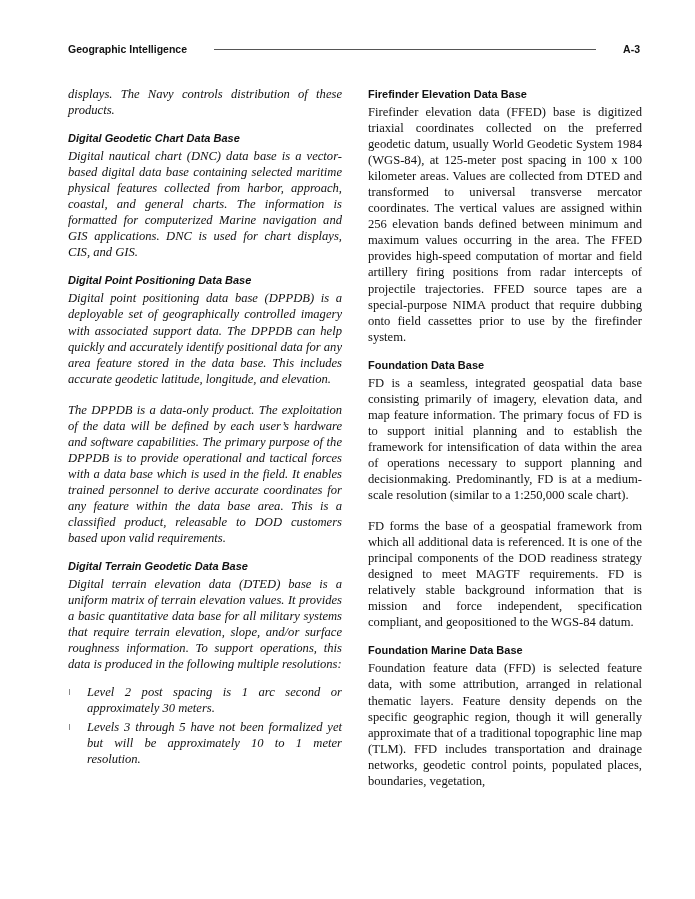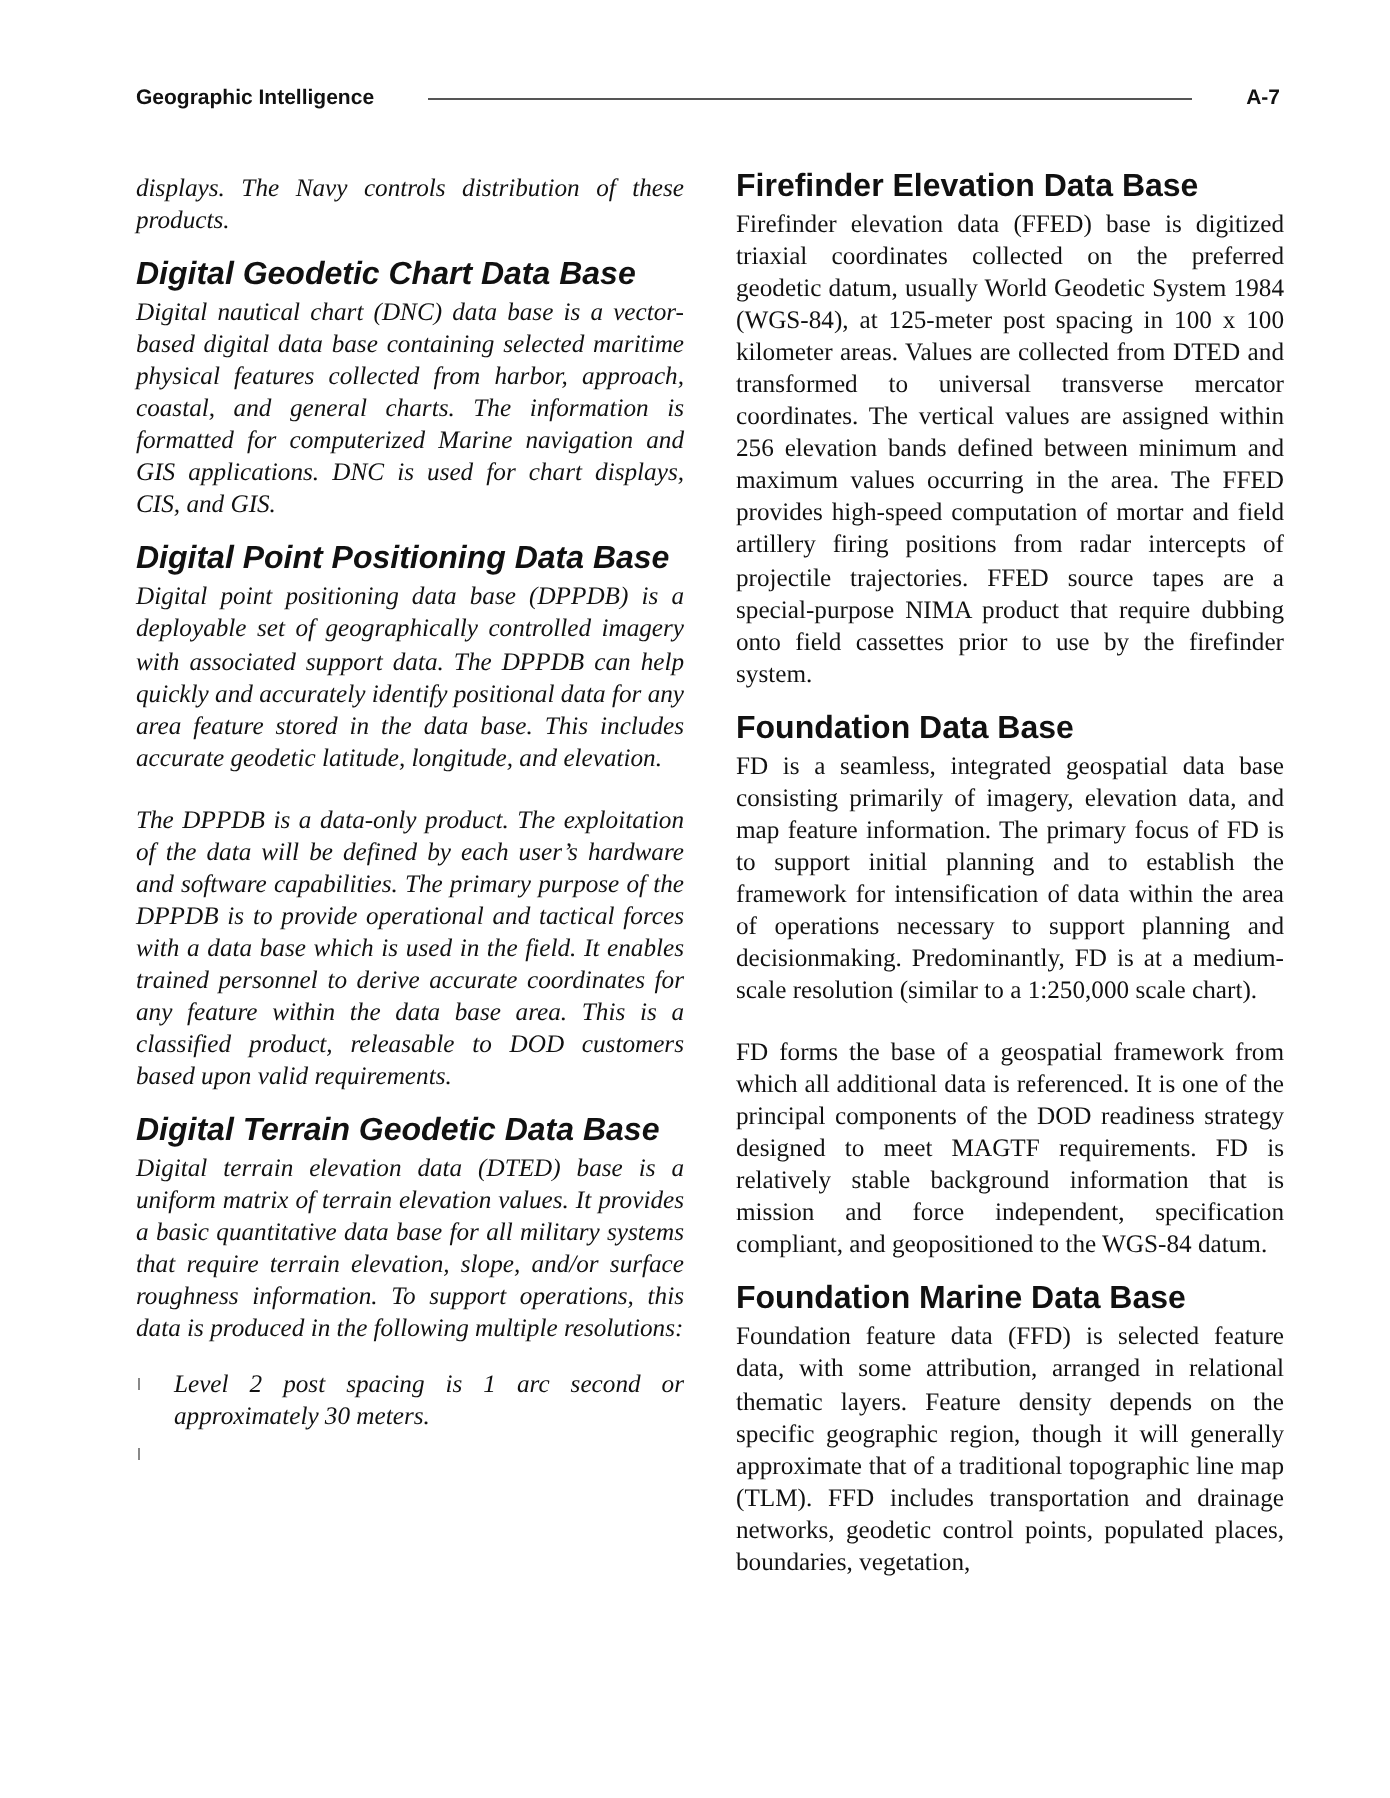--- a/index.html
+++ b/index.html
@@ -33,7 +33,7 @@
 <div class="header">
   <span>Geographic Intelligence</span>
   <span class="rule"></span>
-  <span>A-7</span>
+  <span>A-3</span>
 </div>
 
 <div class="col left">

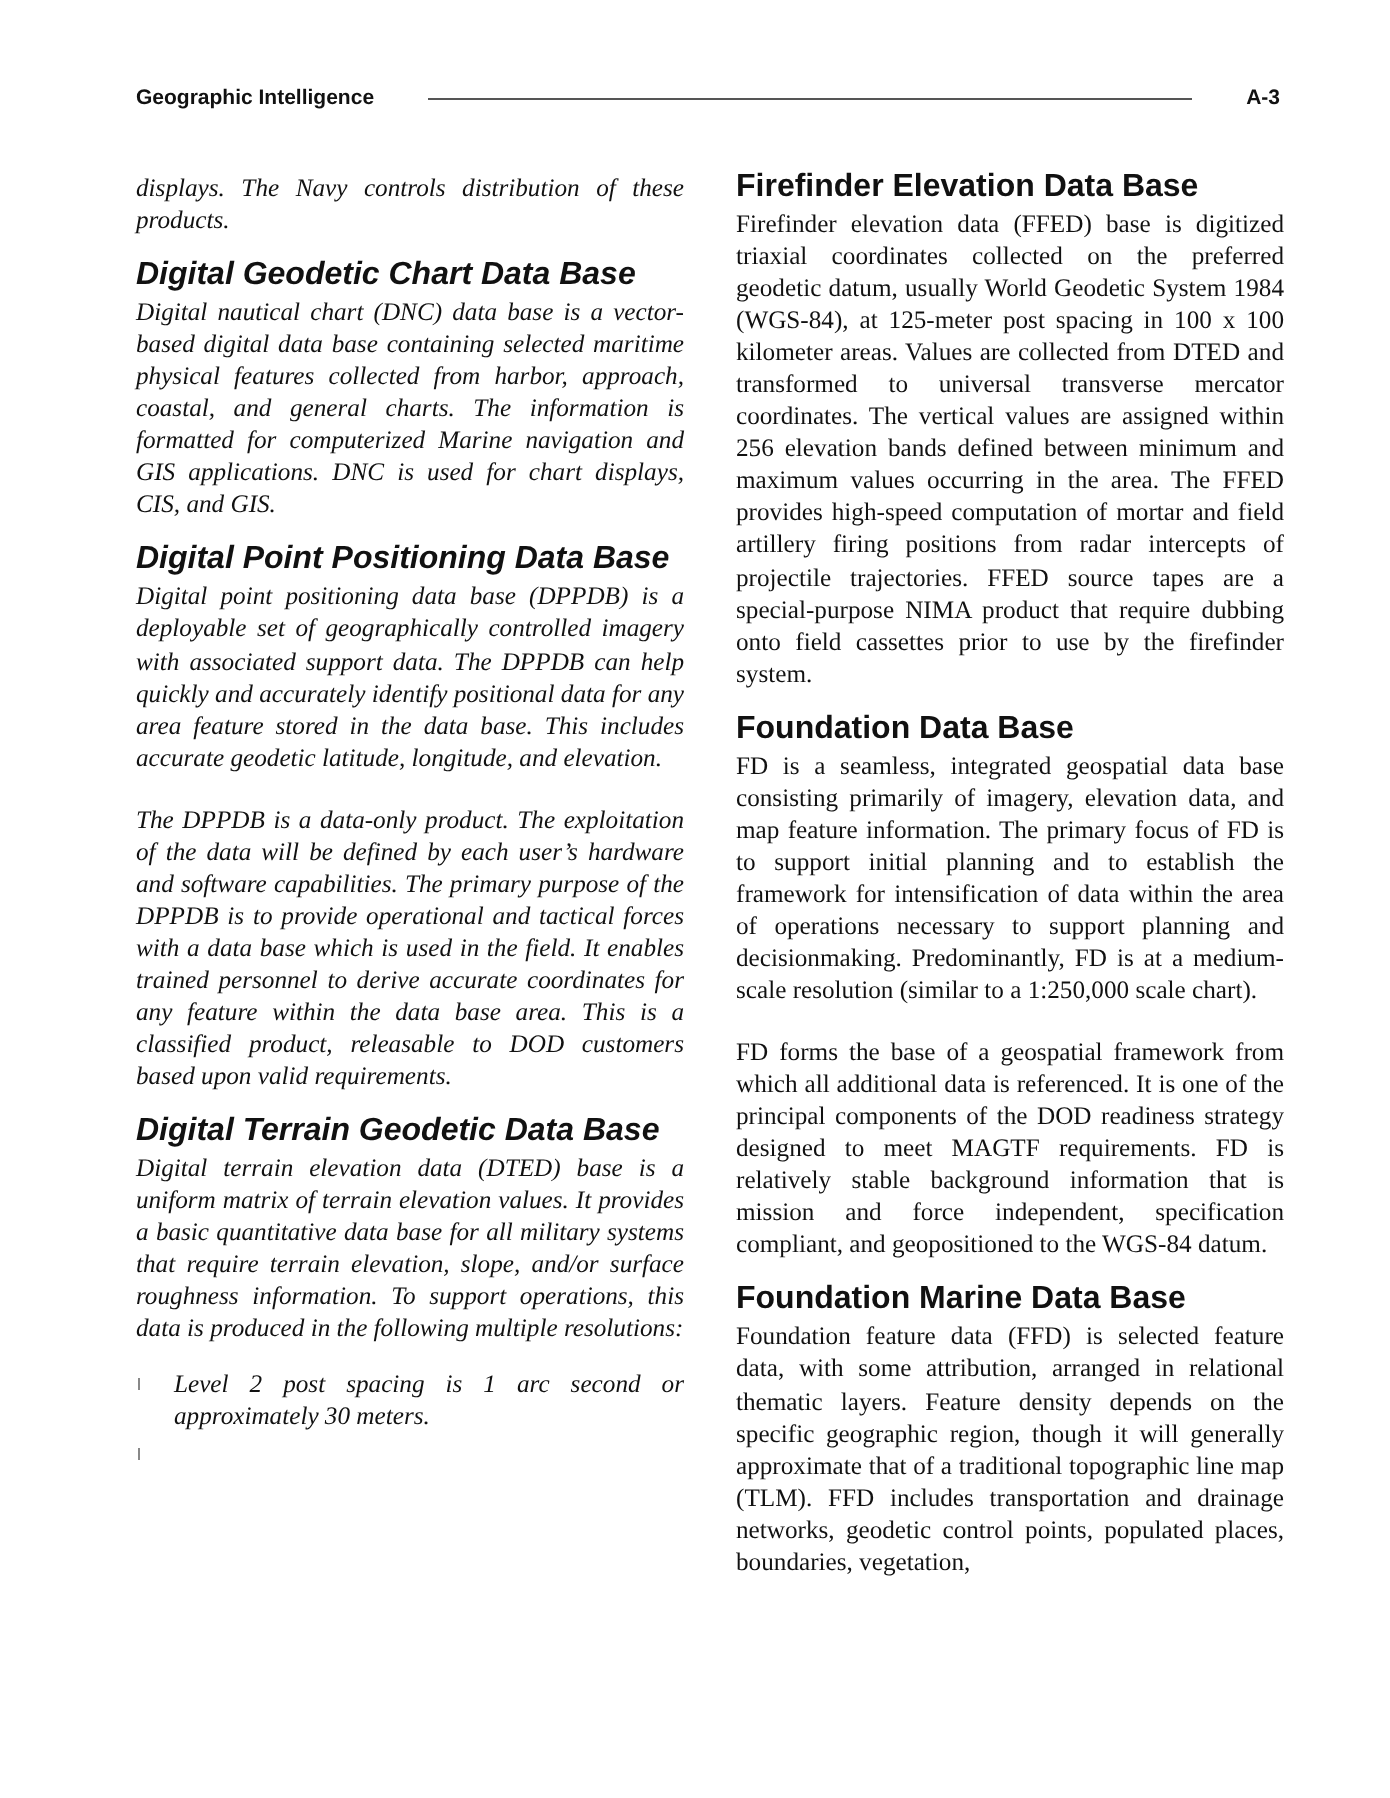--- a/index.html
+++ b/index.html
@@ -18,7 +18,7 @@
   .col.right { left: 368px; }
   .col p { margin: 0 0 12px 0; text-align: justify; }
   .col h2 {
-    font-family: "Liberation Sans", sans-serif; font-weight: bold; font-size: 16px;
+    font-family: "Liberation Sans", sans-serif; font-weight: bold; font-size: 11px;
     line-height: 16px; margin: 0 0 2px 0; color: #111;
   }
   .col ul { list-style: none; margin: 0; padding: 0; }

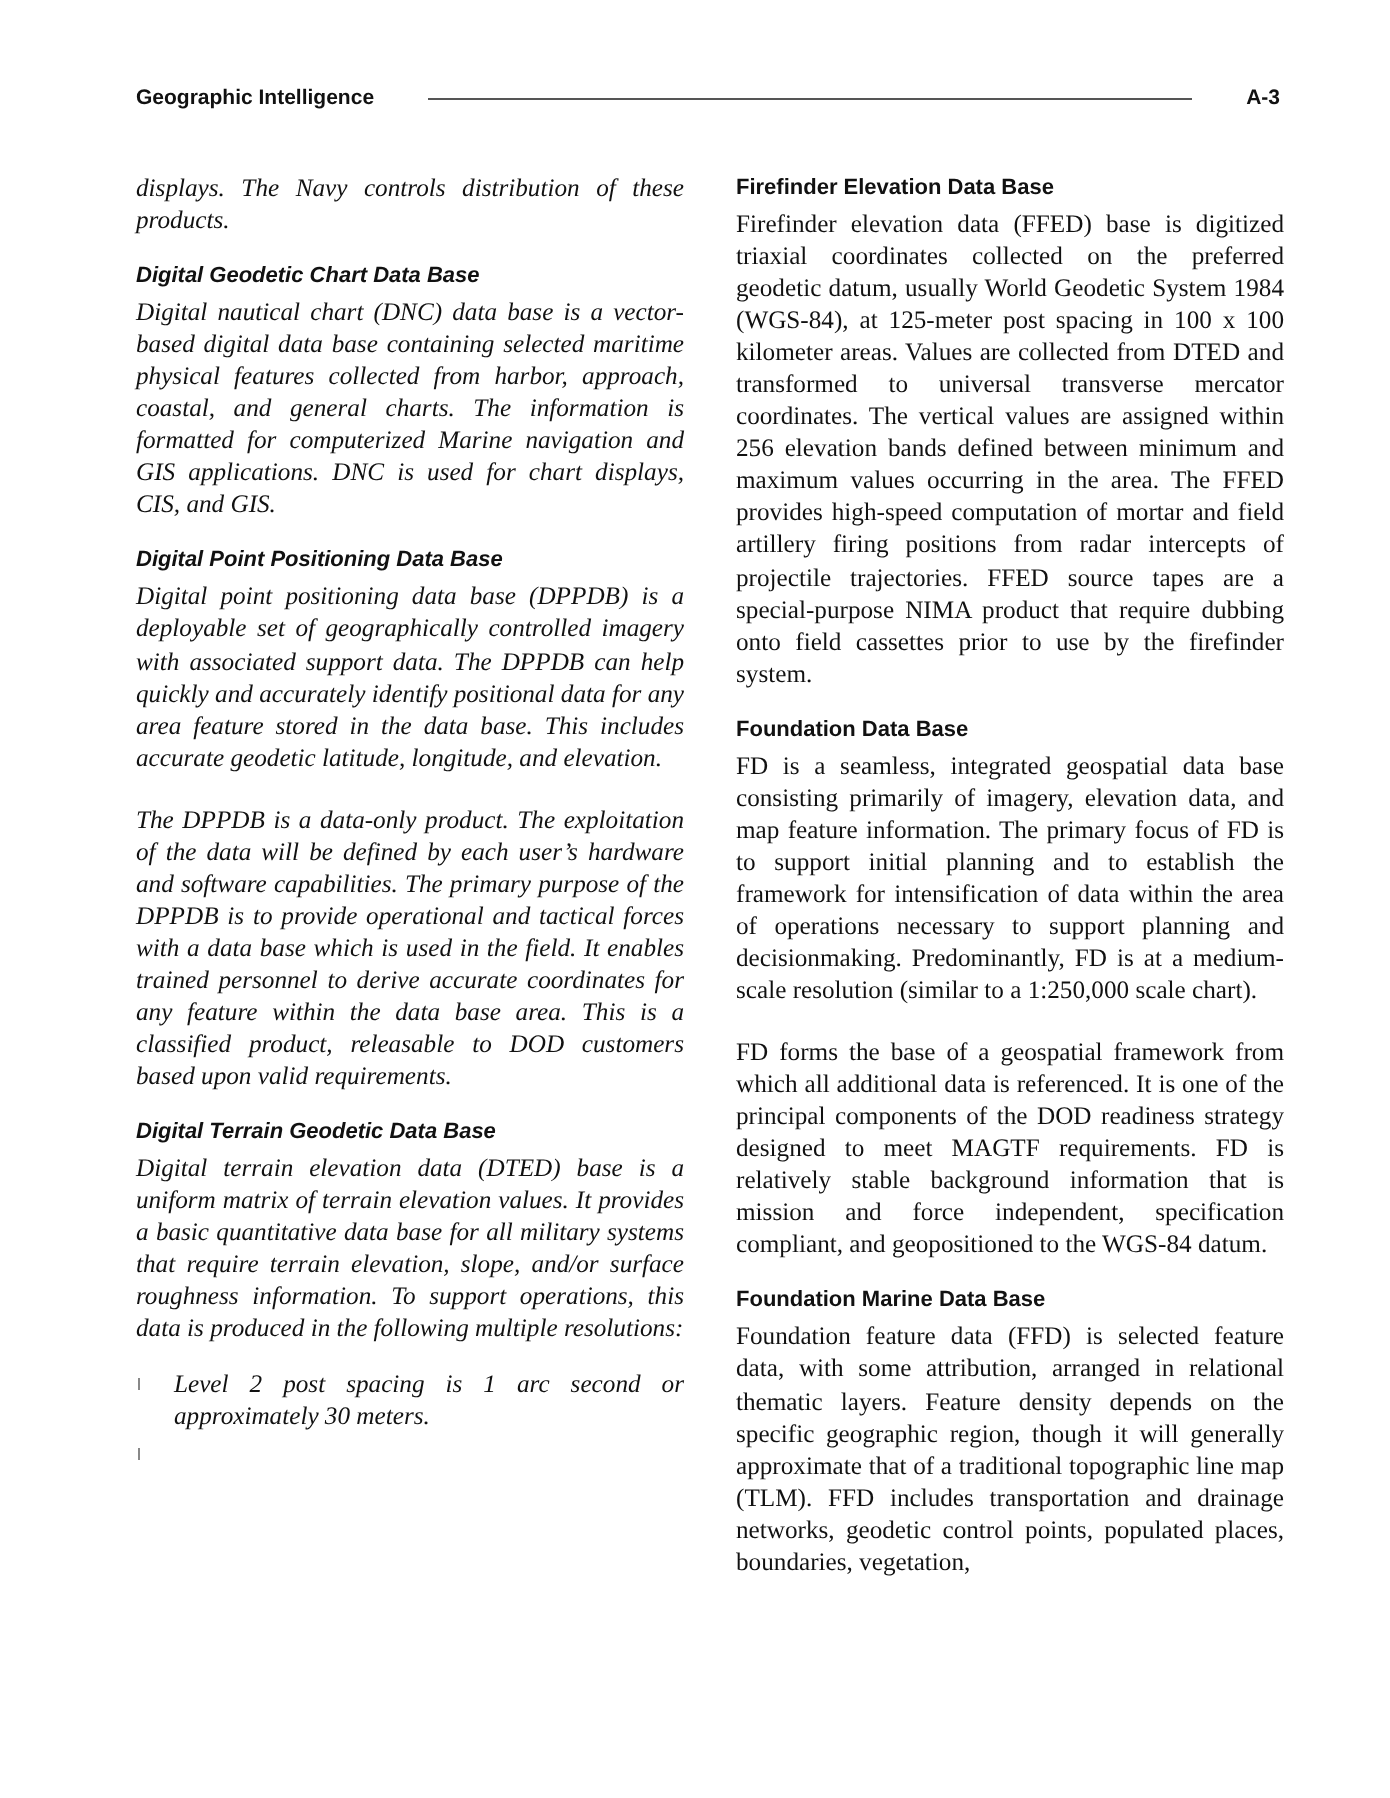--- a/index.html
+++ b/index.html
@@ -60,6 +60,7 @@
       </li>
       <li>
         <span class="bullet"></span>
+        <span>Levels 3 through 5 have not been formalized yet but will be approximately 10 to 1 meter resolution.</span>
       </li>
     </ul>
   </section>

